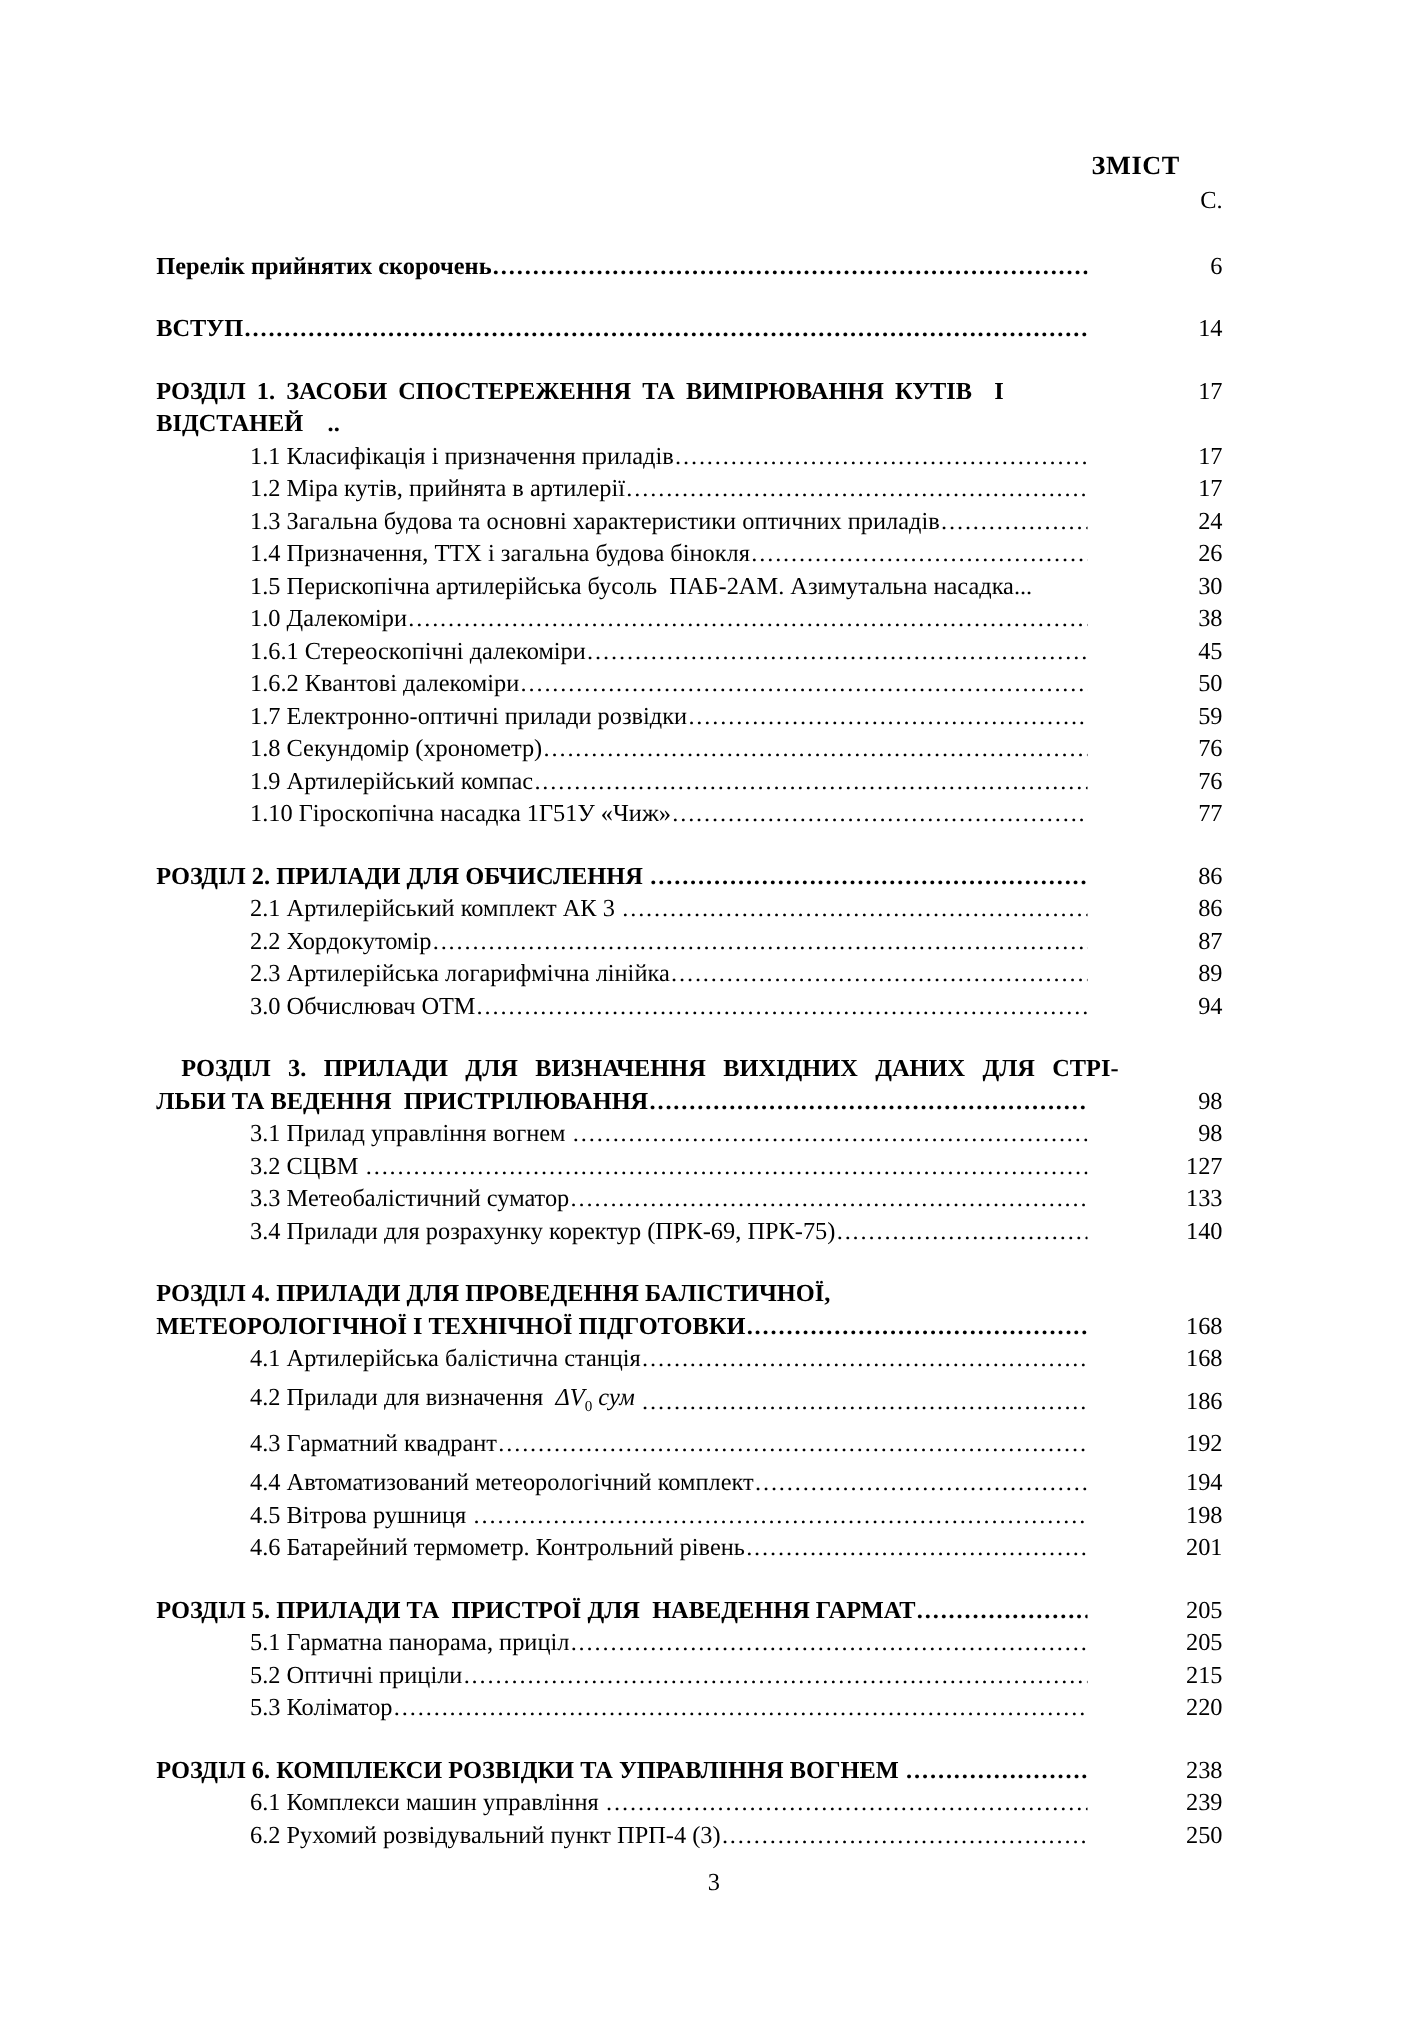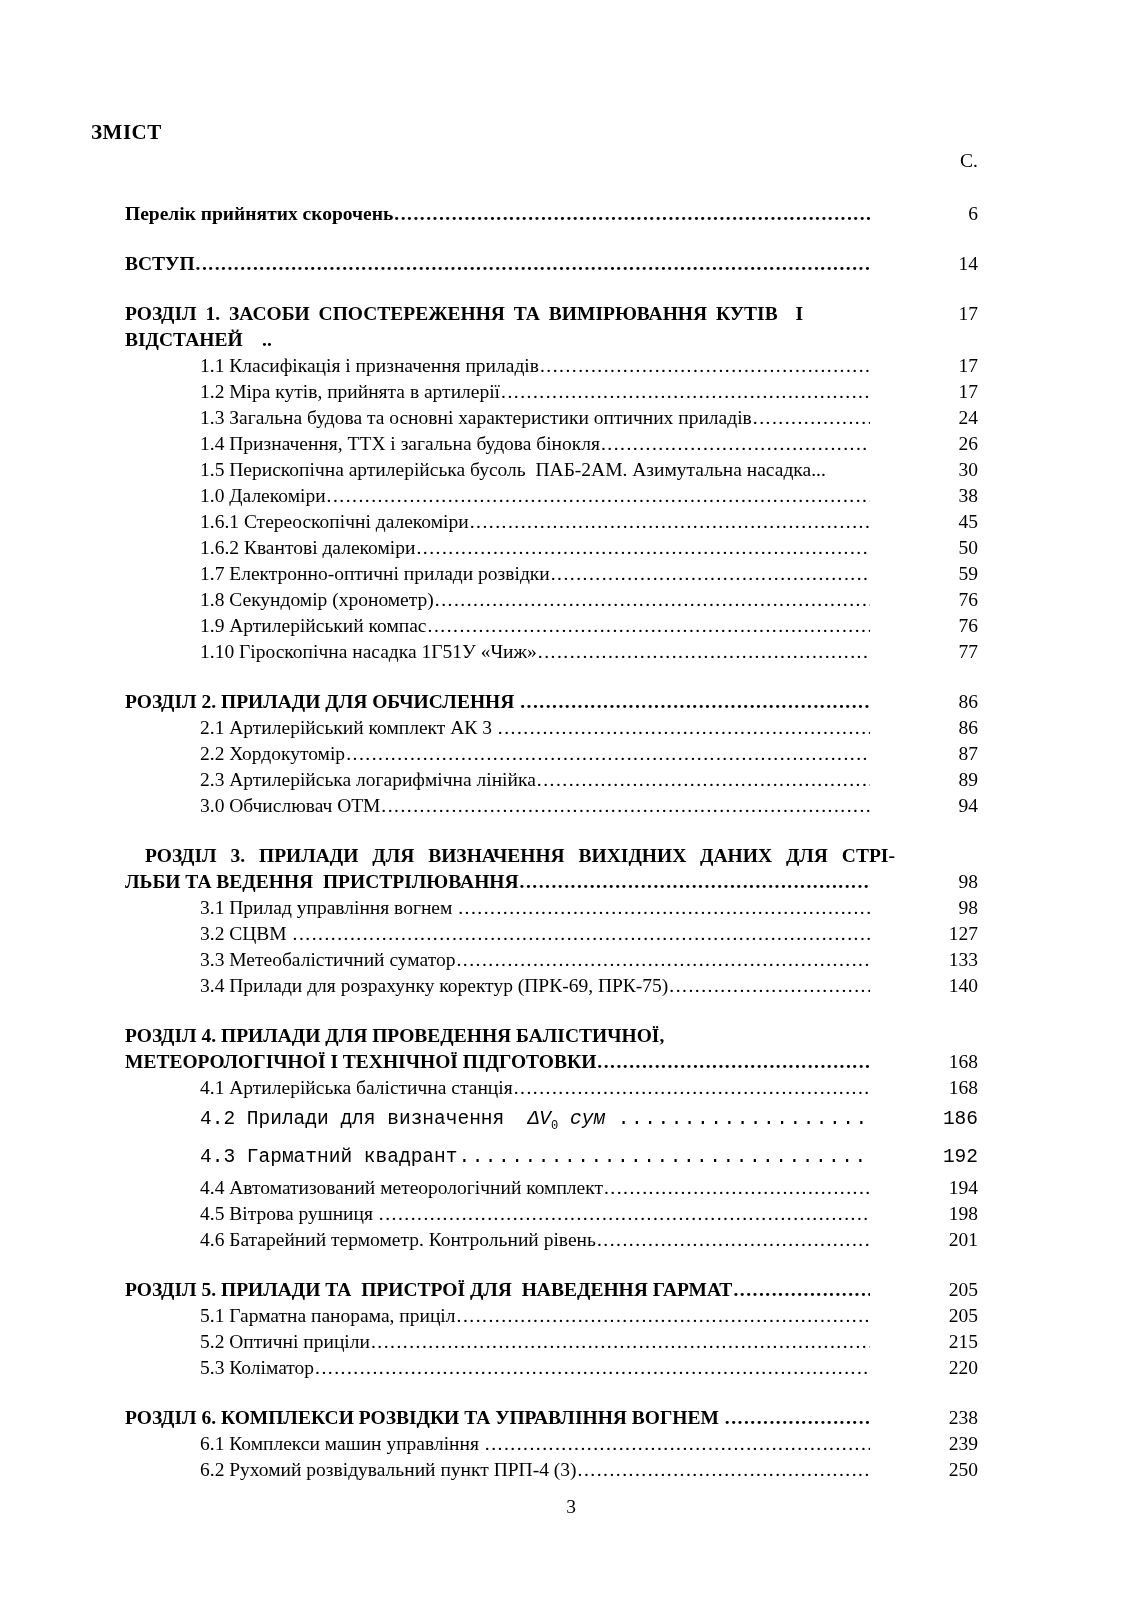--- a/index.html
+++ b/index.html
@@ -20,7 +20,7 @@
     top: 120px;
   }
   .title {
-    text-align: left;
+    text-align: right;
     font-weight: bold;
     font-size: 21px;
     letter-spacing: 0.5px;

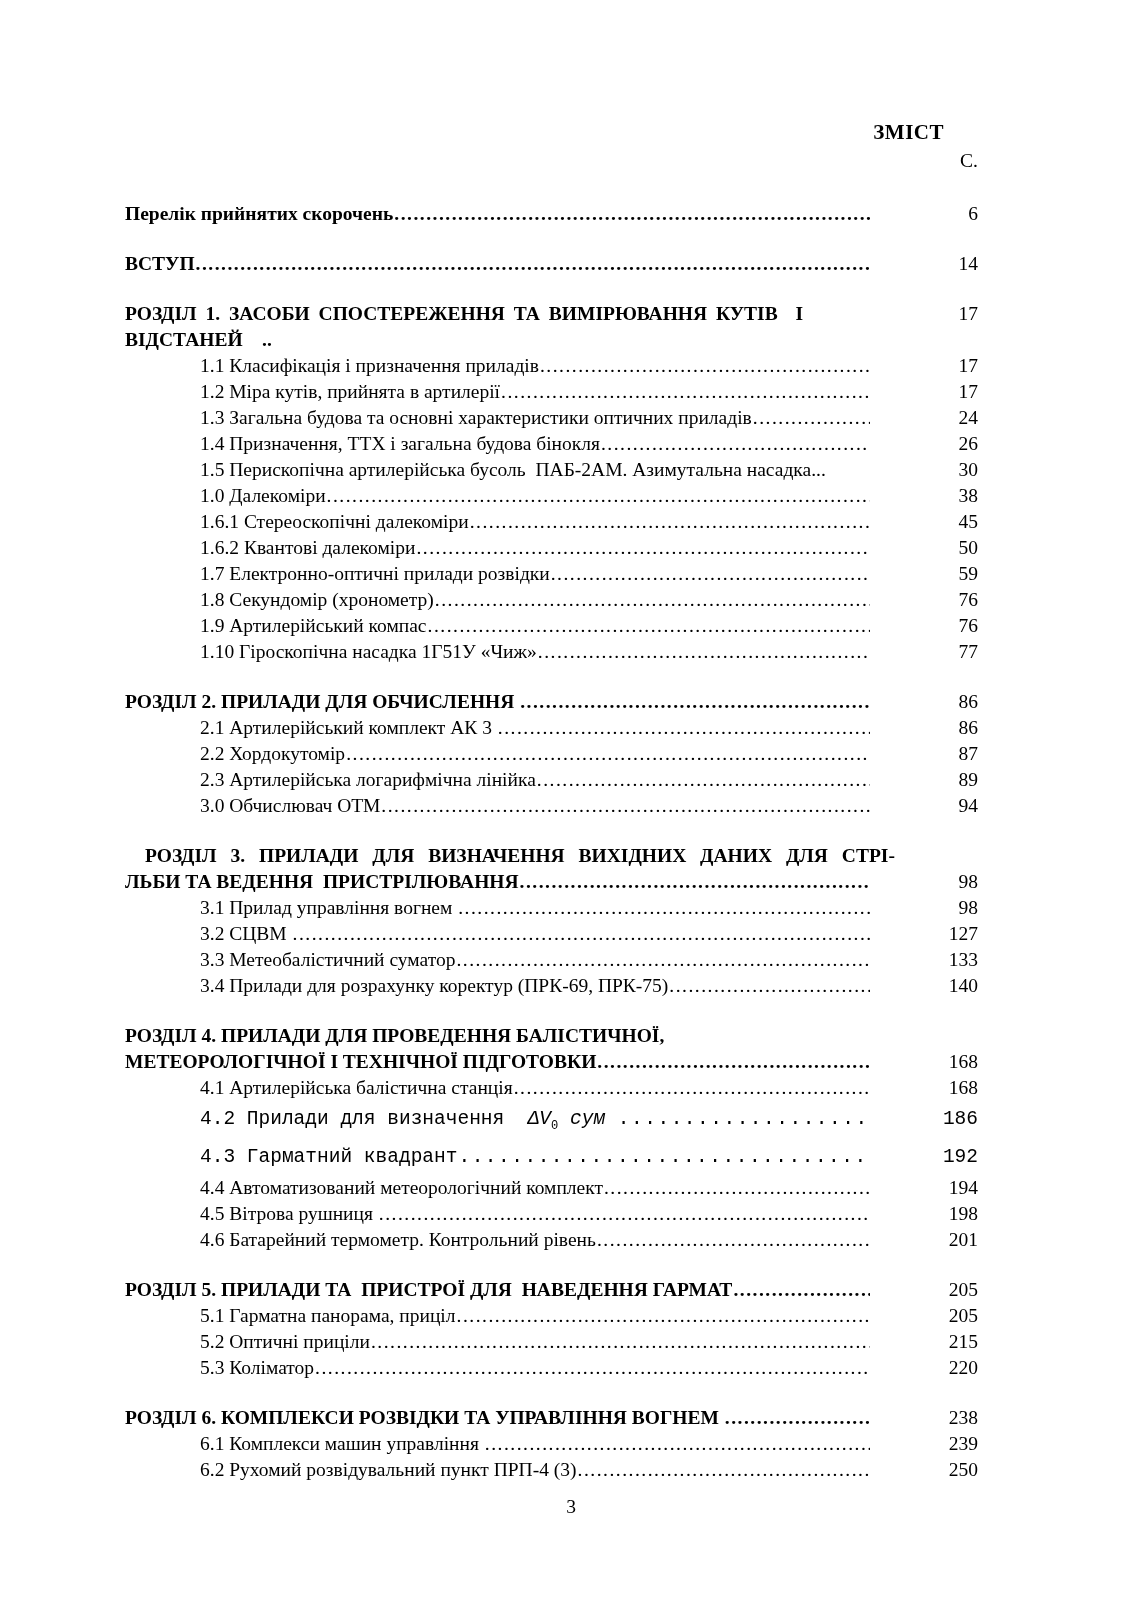--- a/index.html
+++ b/index.html
@@ -35,7 +35,7 @@
   .toc { margin-top: 28px; }
   .row {
     display: flex;
-    align-items: flex-start;
+    align-items: center;
     line-height: 26px;
     white-space: pre;
   }

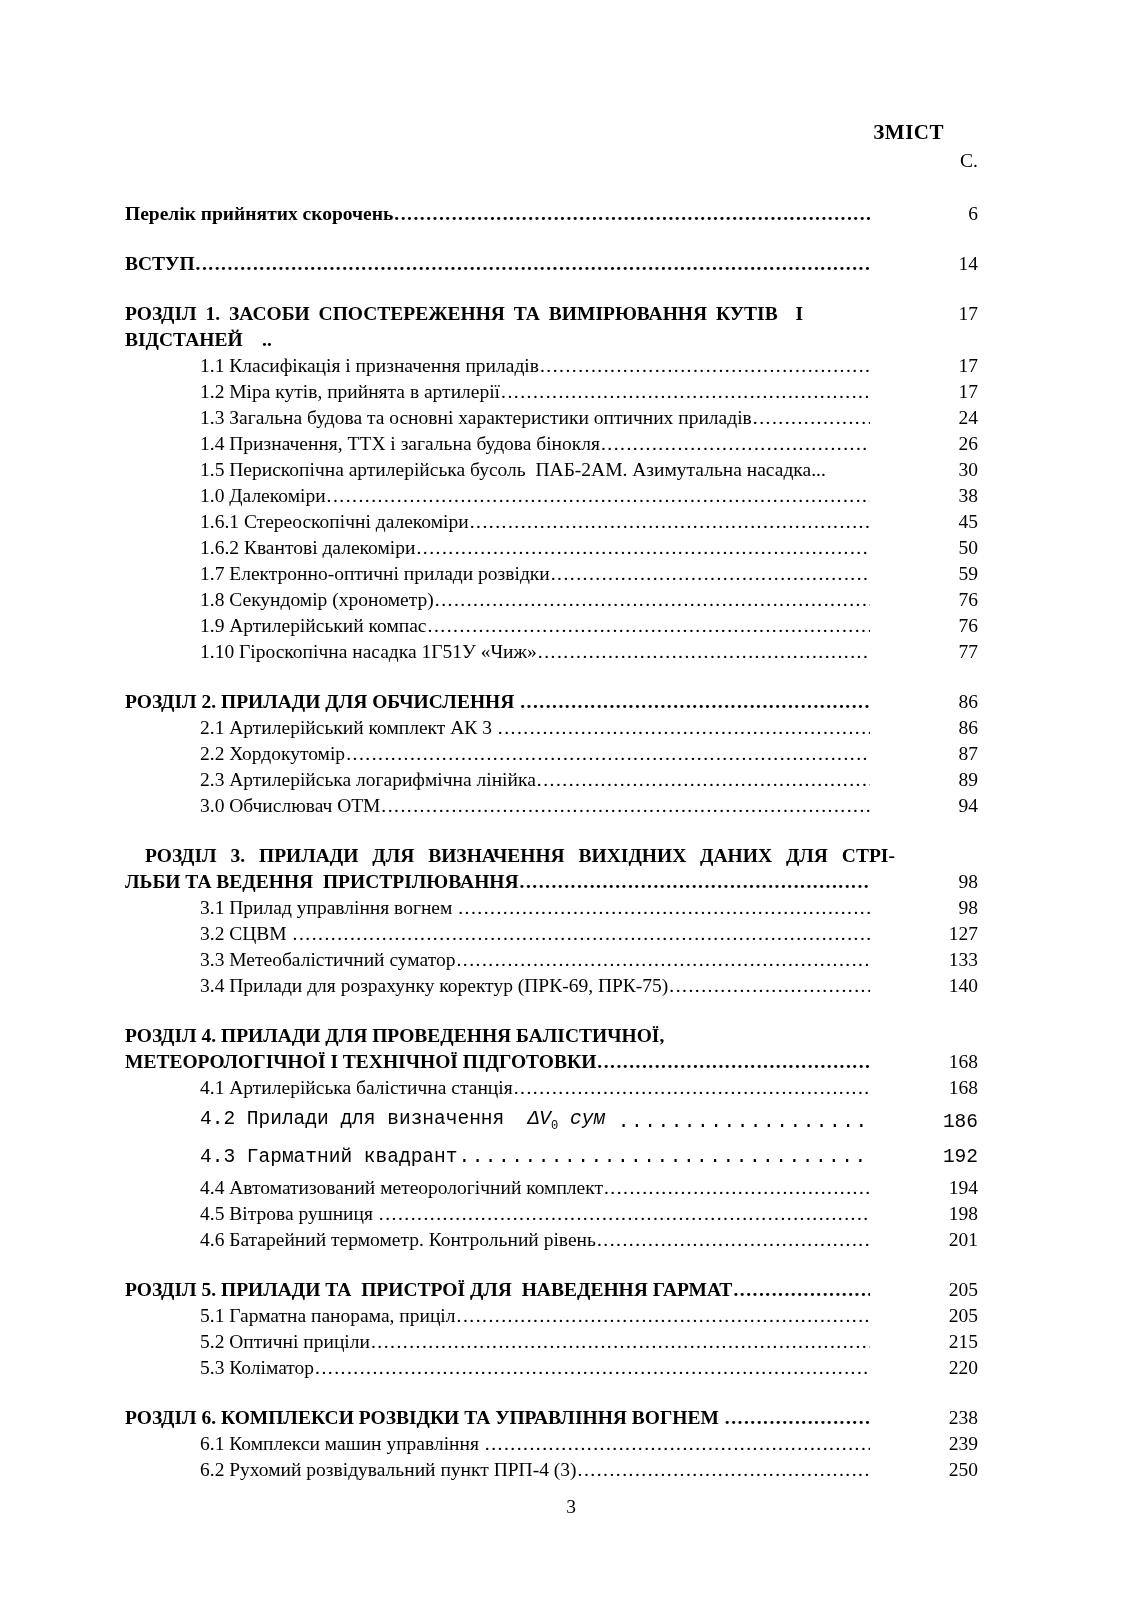--- a/index.html
+++ b/index.html
@@ -43,7 +43,7 @@
   .row.indent { padding-left: 75px; }
   .row.gap-1 { margin-top: 24px; }
   .row.gap-2 { margin-top: 24px; }
-  .row.tall { margin-top: 5px; margin-bottom: 5px; font-family: Liberation Mono, monospace; }
+  .row.tall { margin-top: 5px; margin-bottom: 5px; }
   .row.spread-sm .label { word-spacing: 4px; }
   .row.spread-lg .label { word-spacing: 9px; margin-left: 20px; }
   .label { flex: none; white-space: pre; }

